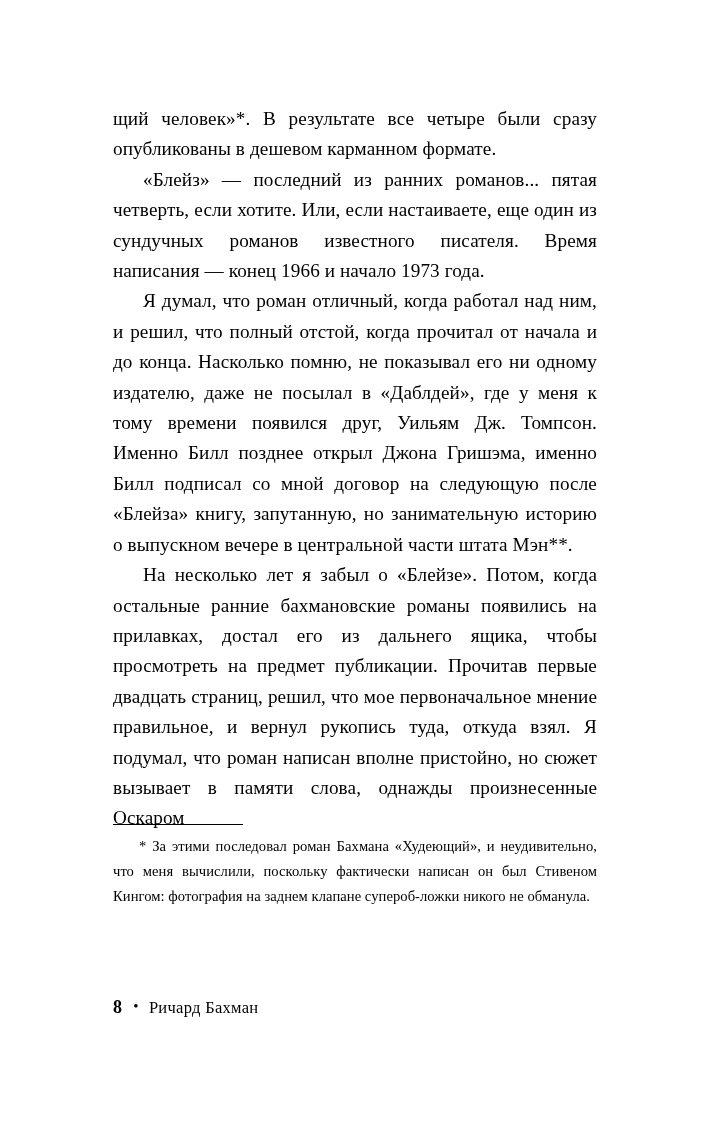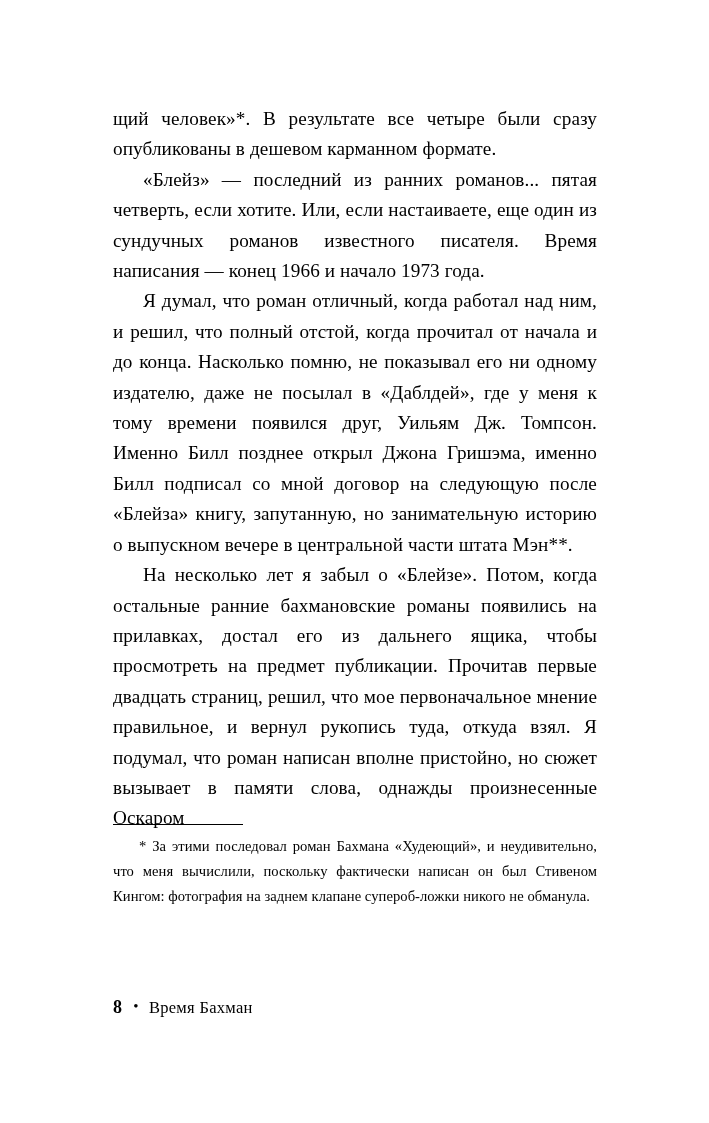--- a/index.html
+++ b/index.html
@@ -125,7 +125,7 @@
   <div class="footer">
     <span class="folio">8</span>
     <span class="folio-sep">•</span>
-    <span class="running-head">Время Бахман</span>
+    <span class="running-head">Ричард Бахман</span>
   </div>
 
 </div>

